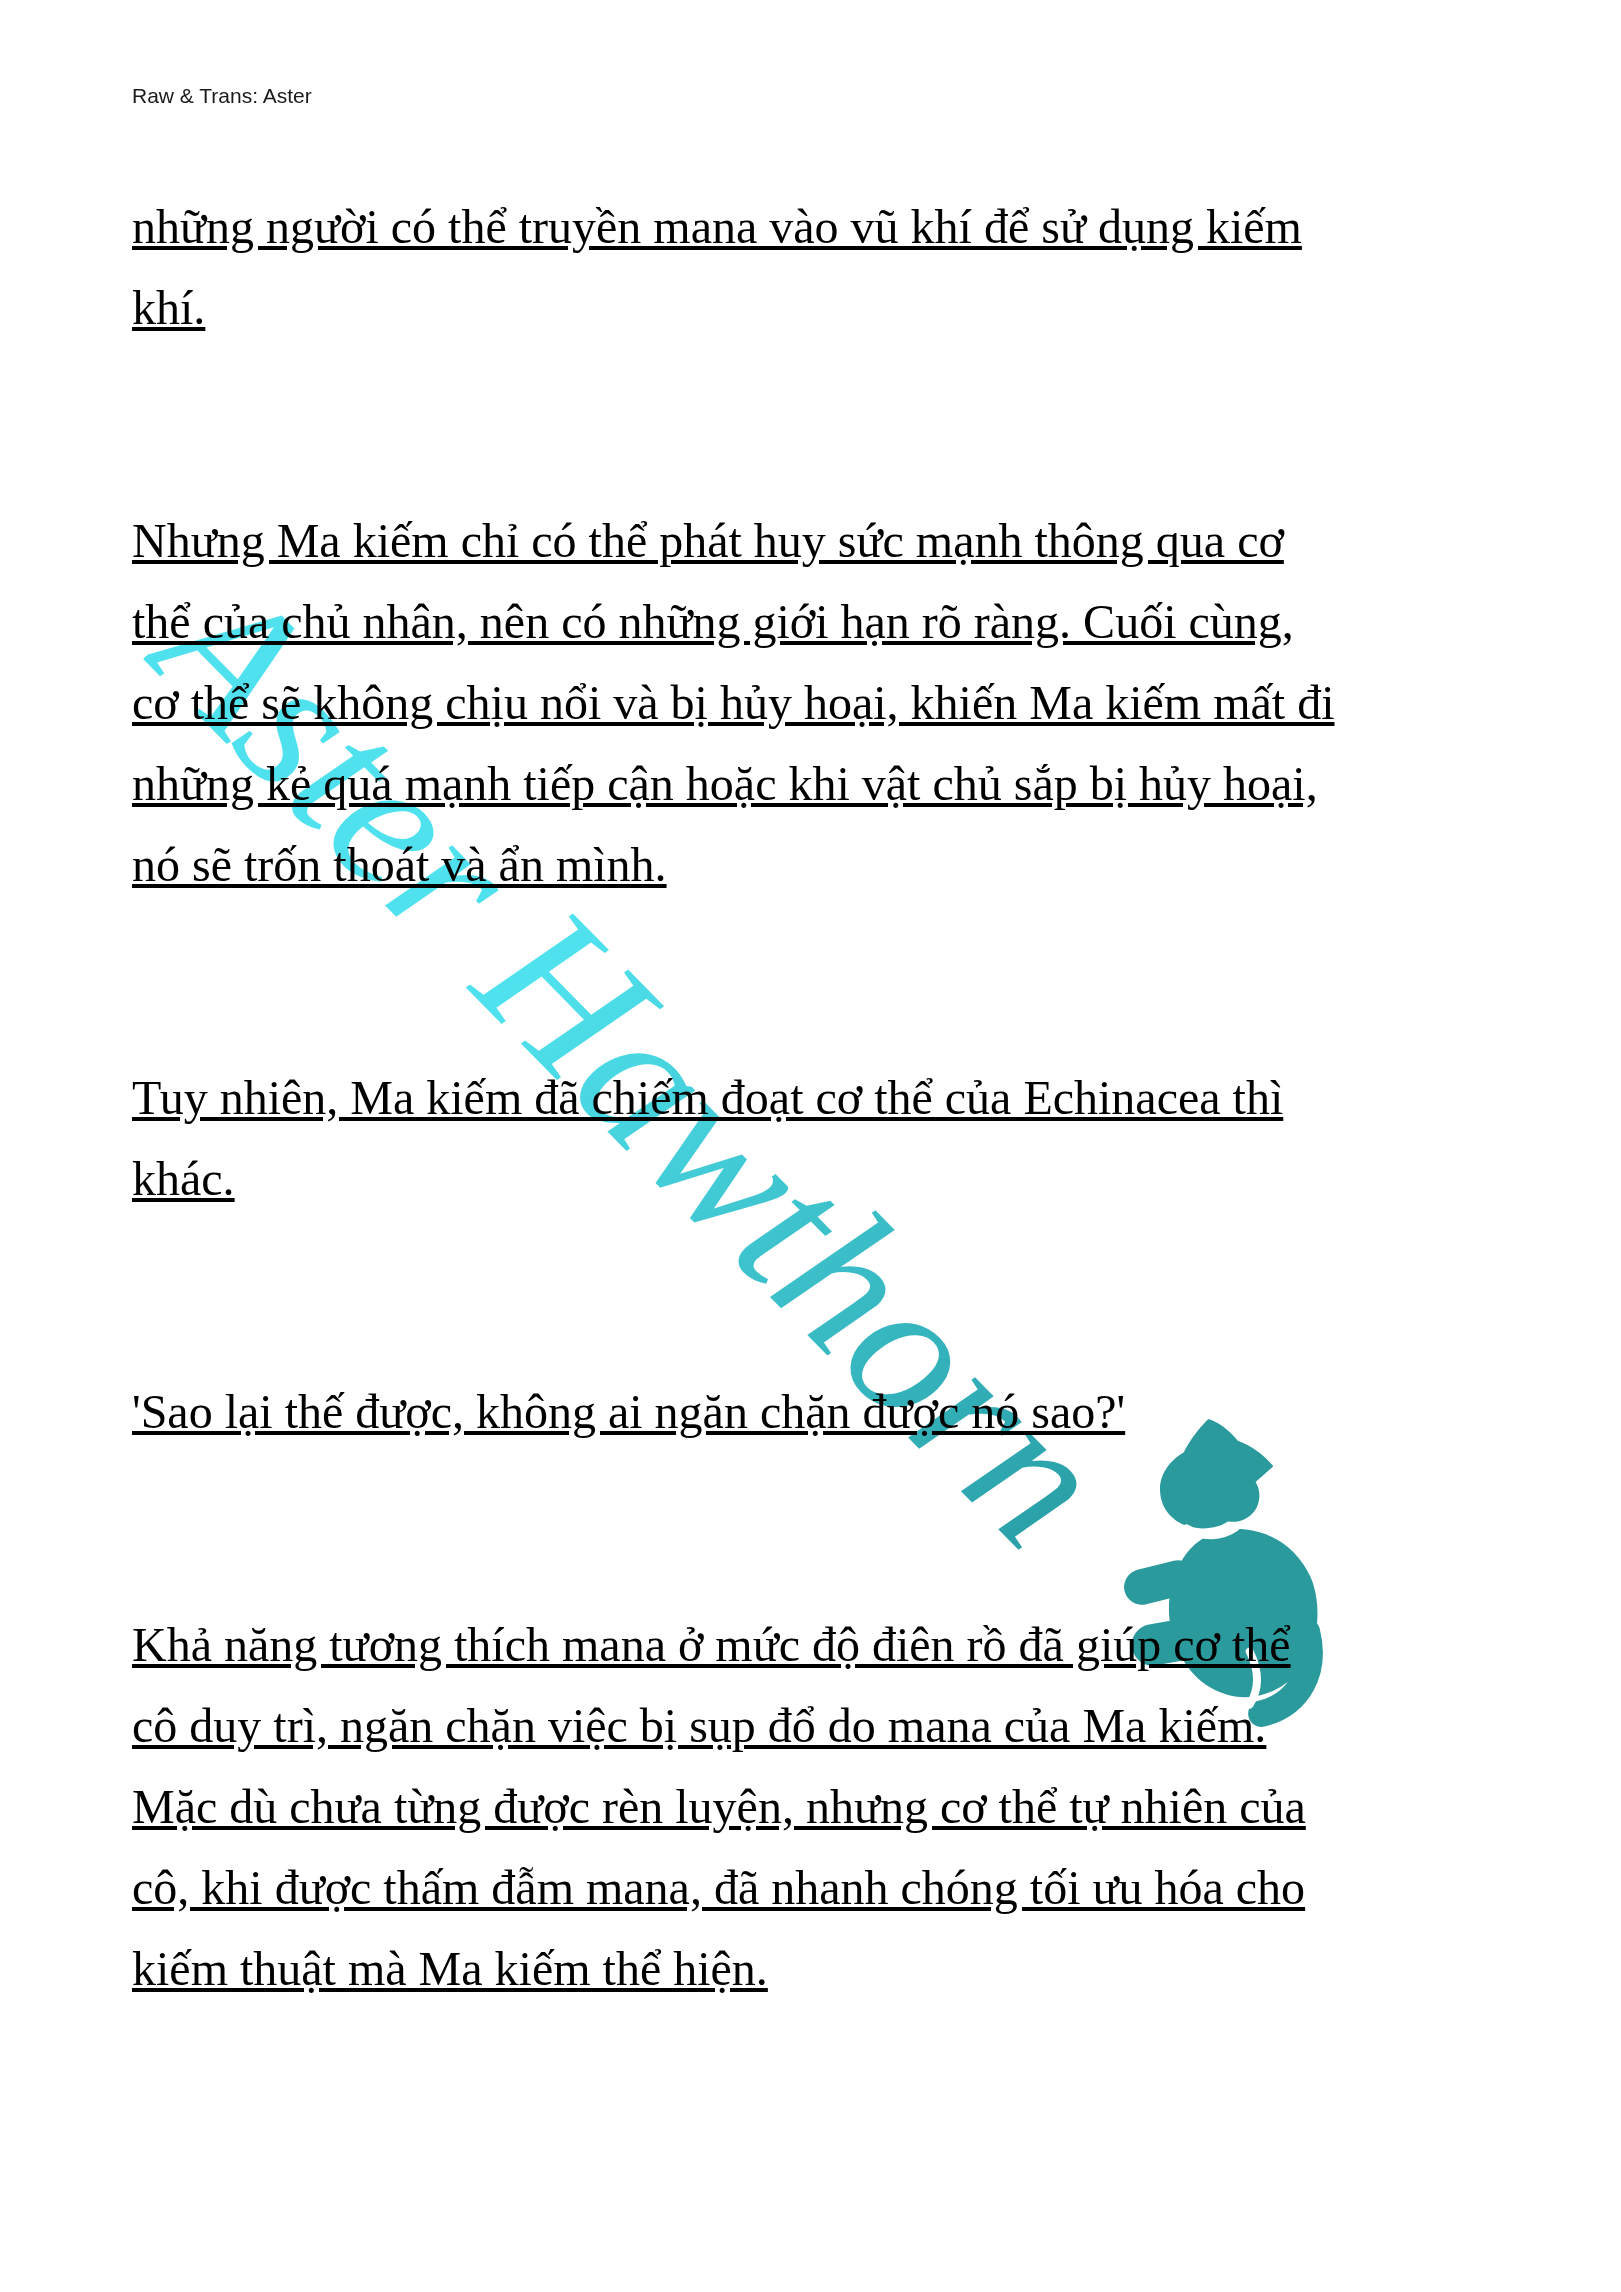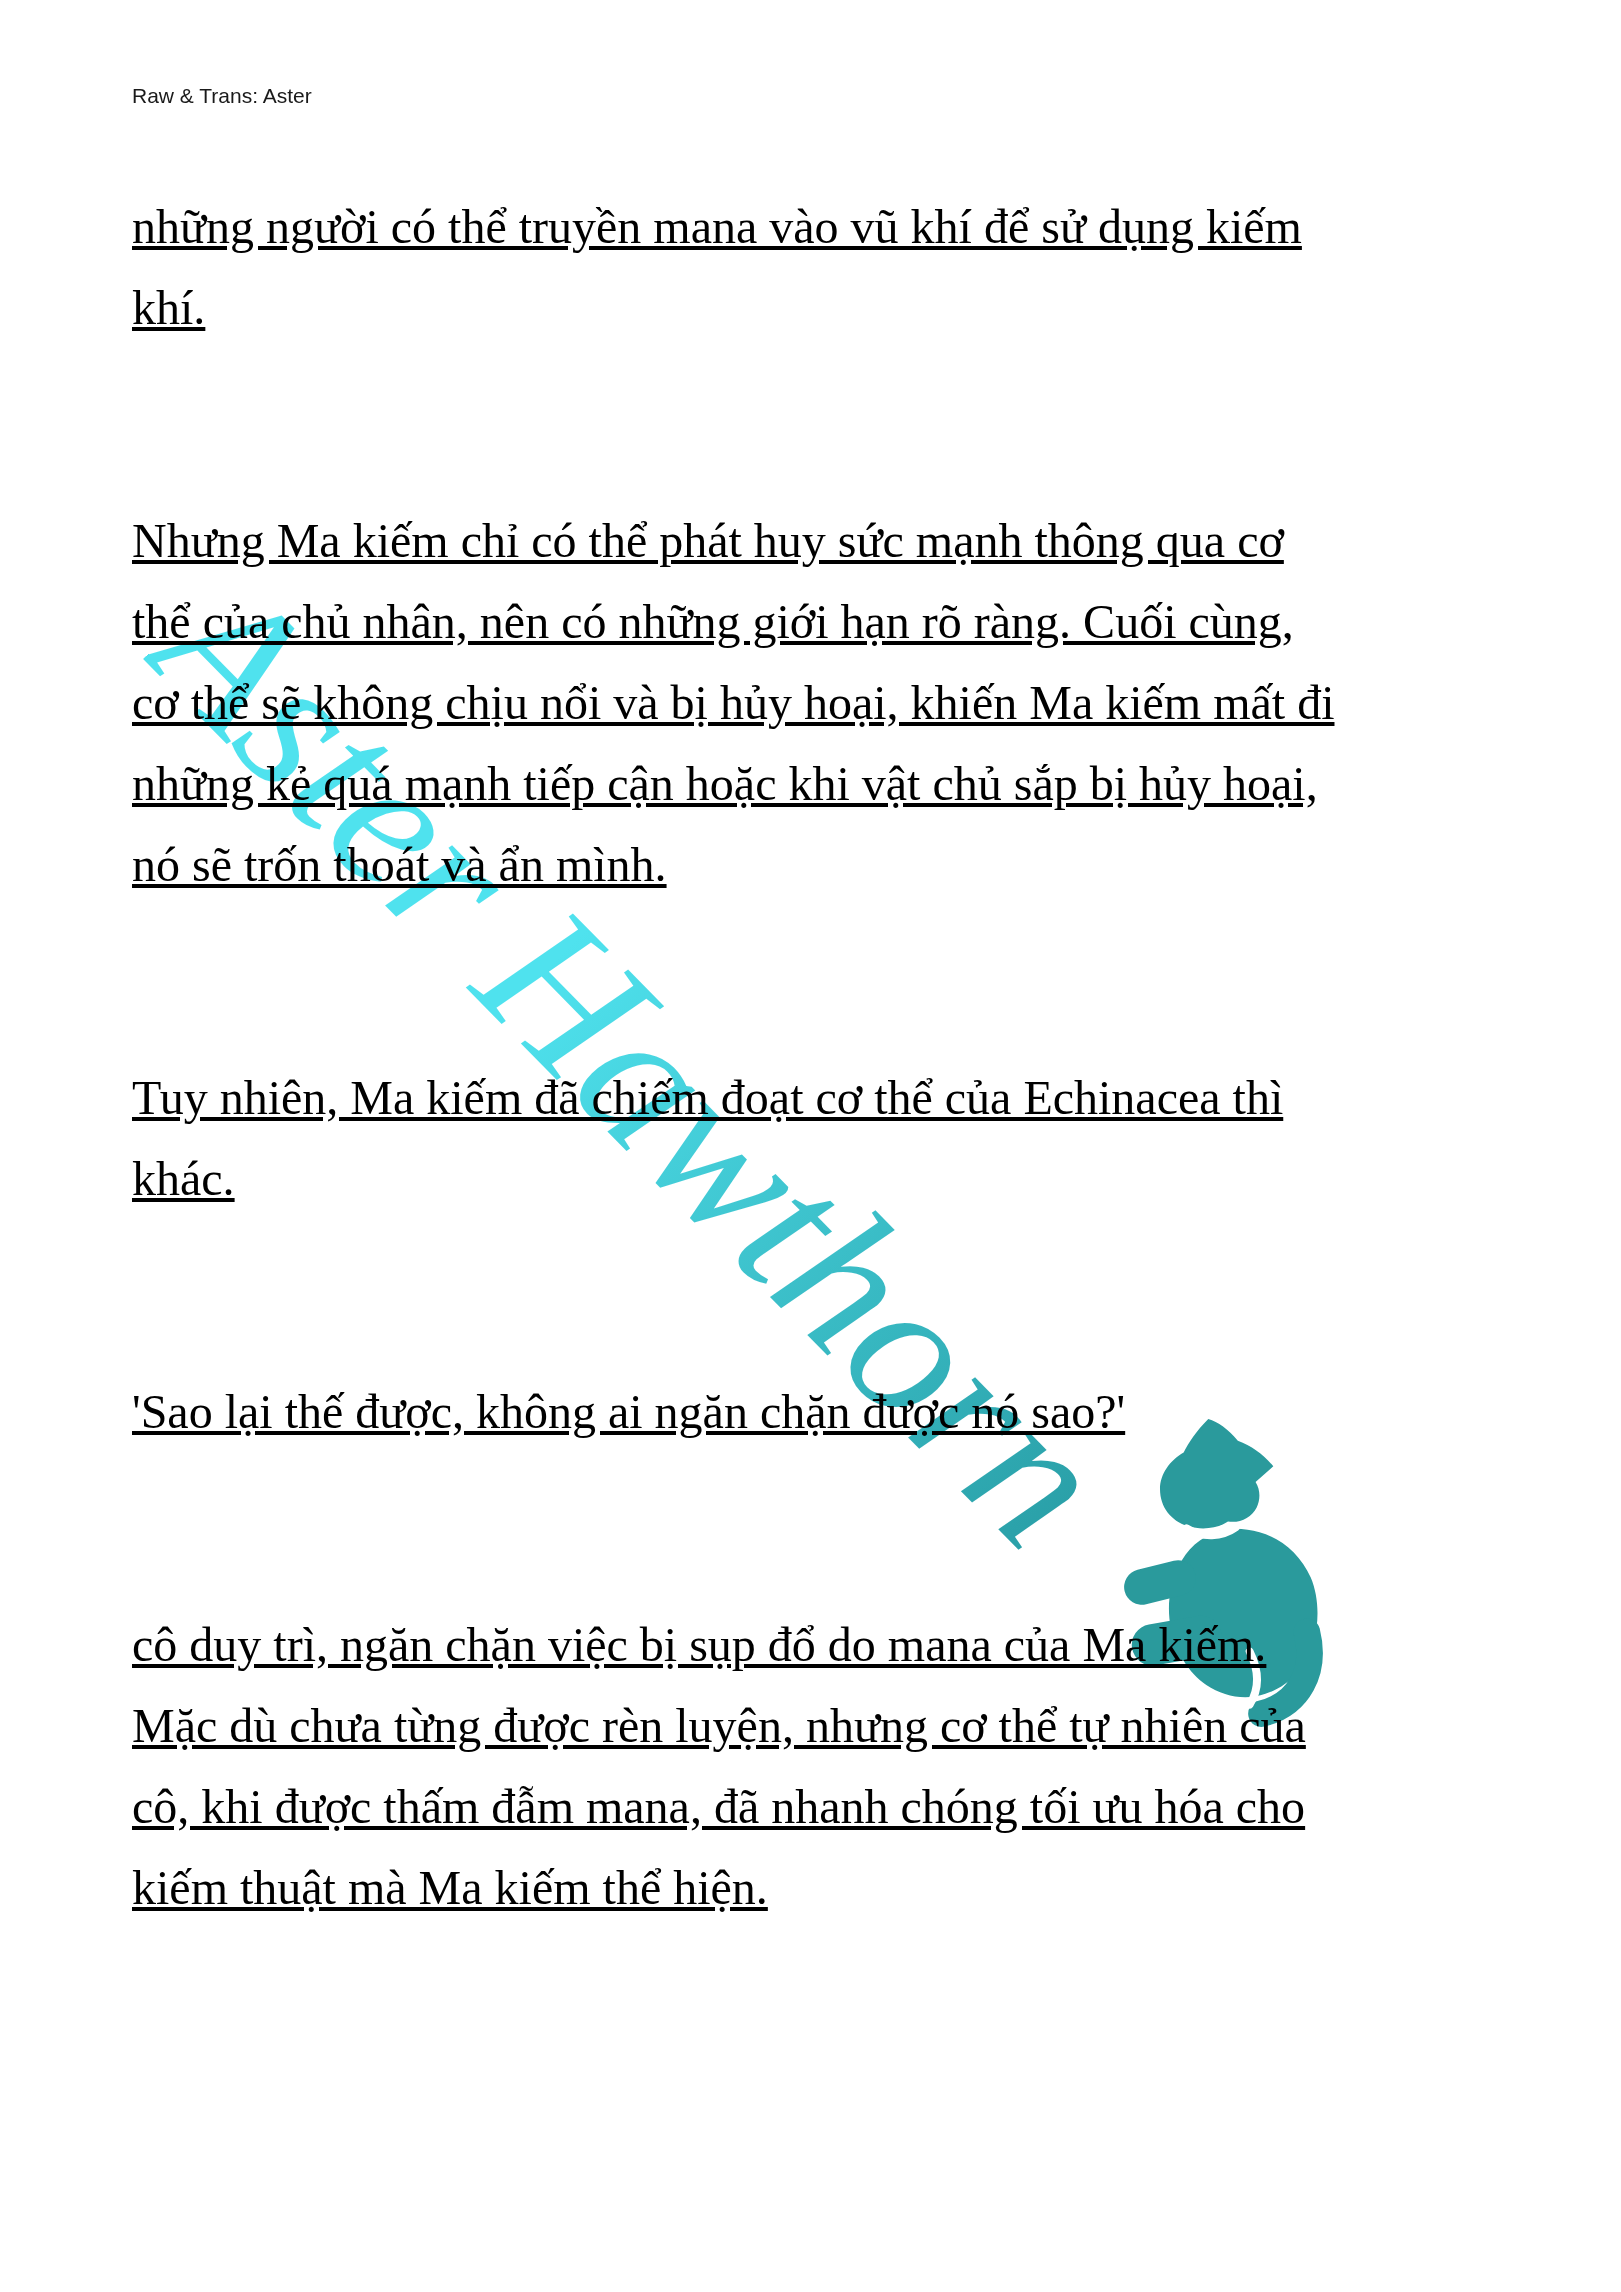--- a/index.html
+++ b/index.html
@@ -106,6 +106,7 @@
         <div class="line">'Sao lại thế được, không ai ngăn chặn được nó sao?'</div>
       </div>
       <div class="para">
+        <div class="line">Khả năng tương thích mana ở mức độ điên rồ đã giúp cơ thể</div>
         <div class="line">cô duy trì, ngăn chặn việc bị sụp đổ do mana của Ma kiếm.</div>
         <div class="line">Mặc dù chưa từng được rèn luyện, nhưng cơ thể tự nhiên của</div>
         <div class="line">cô, khi được thấm đẫm mana, đã nhanh chóng tối ưu hóa cho</div>

